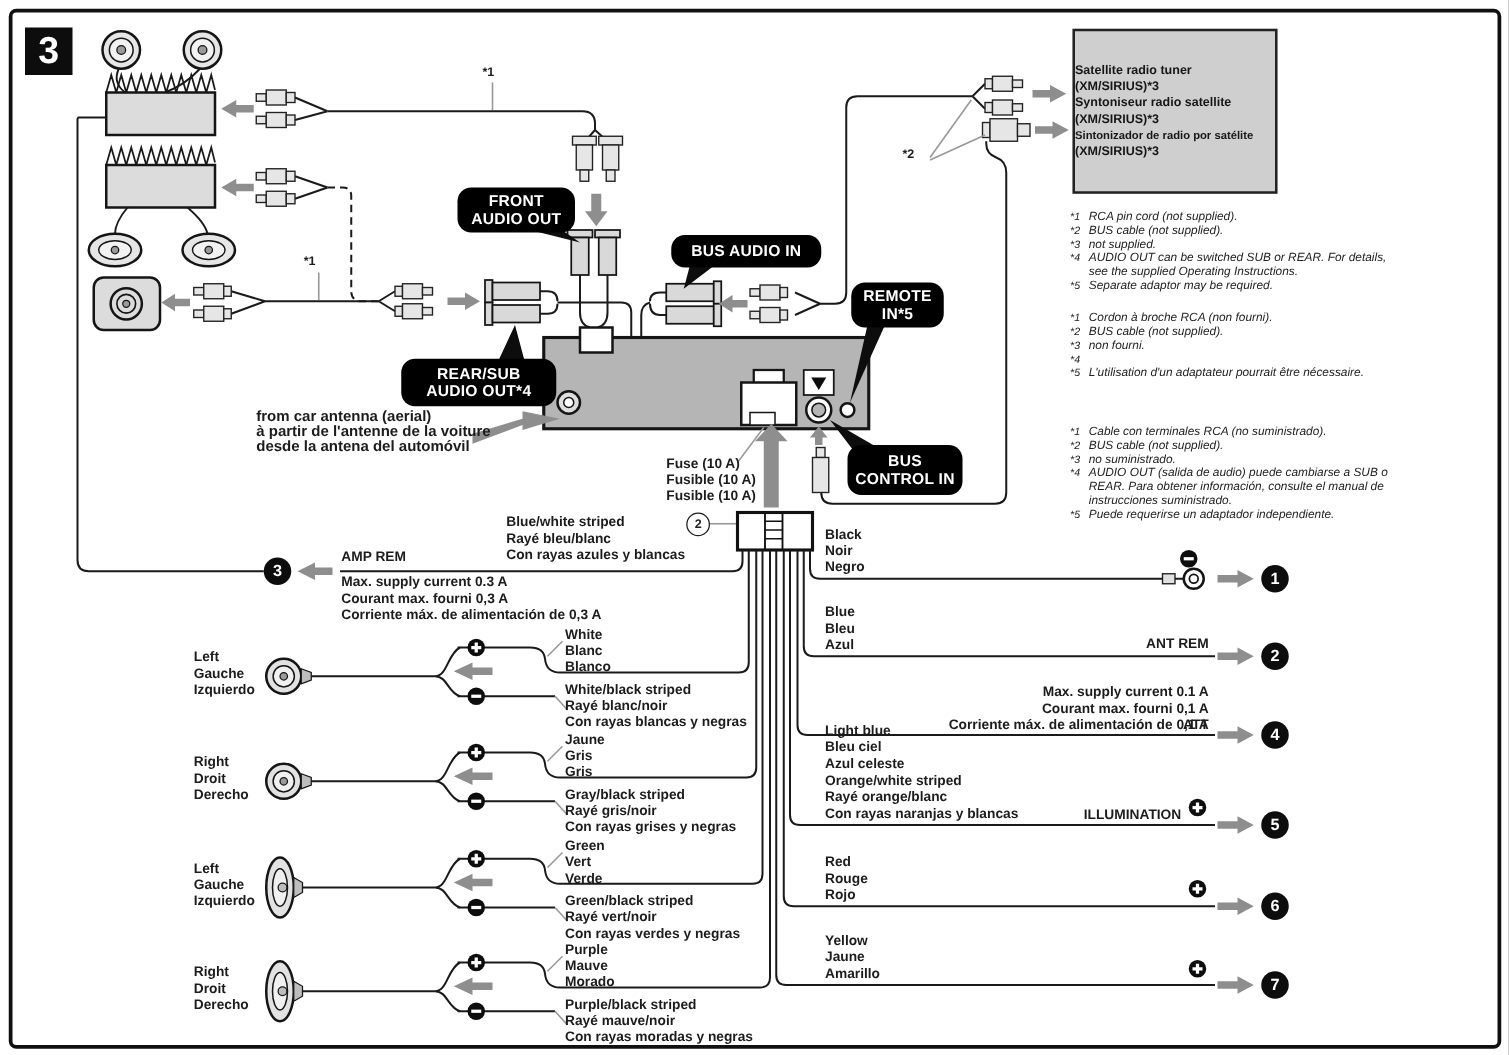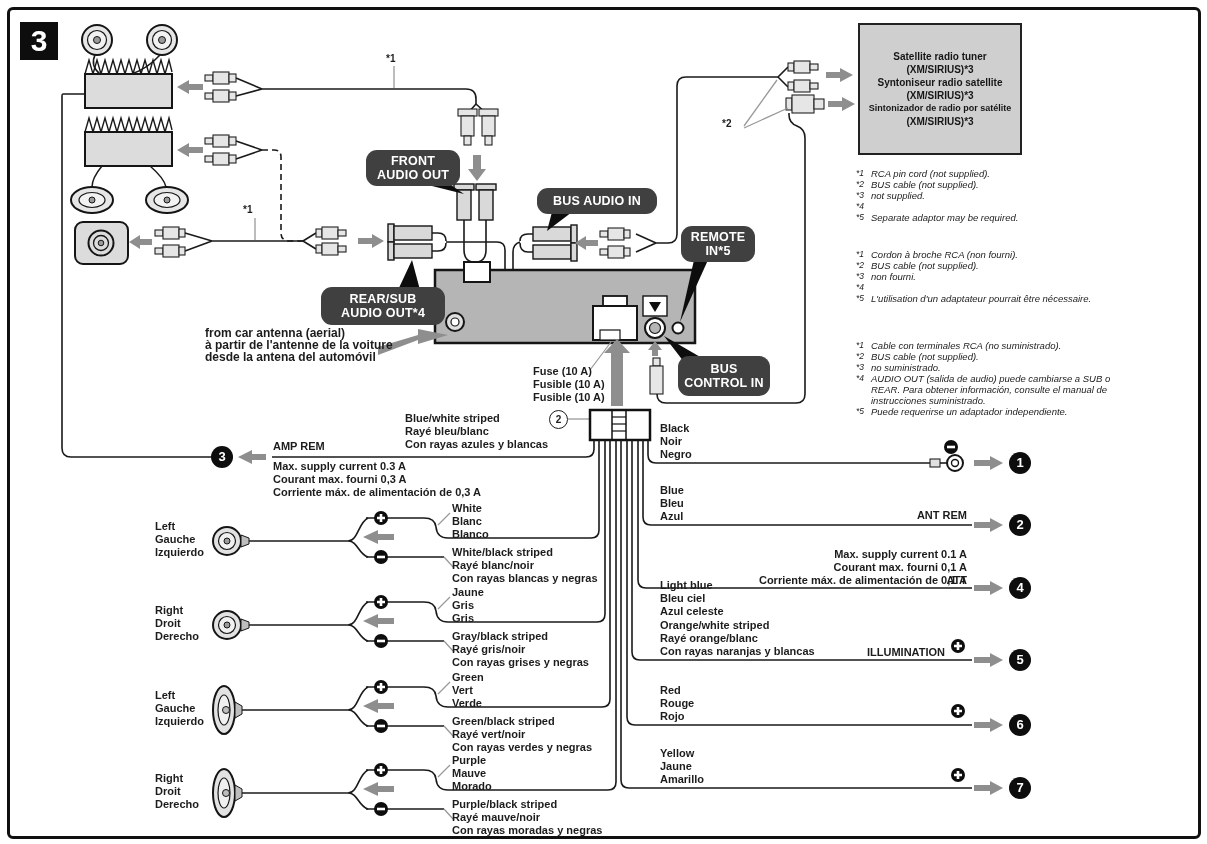--- a/index.html
+++ b/index.html
@@ -20,7 +20,7 @@
   .badge{position:absolute;left:20px;top:22px;width:38px;height:38px;background:#0d0d0d;color:#fff;
          font:bold 30px/38px "Liberation Sans",sans-serif;text-align:center;}
   .sat{position:absolute;left:858px;top:23px;width:164px;height:132px;background:#cfcfcf;border:2.5px solid #222;
-       box-sizing:border-box;display:flex;flex-direction:column;align-items:center;justify-content:center;}
+       box-sizing:border-box;display:flex;flex-direction:column;align-items:flex-start;justify-content:center;}
   .sat div{font:bold 10px/13px "Liberation Sans",sans-serif;color:#161616;text-align:center;}
   .sat .small{font-size:9px;}
   .fn{position:absolute;left:856px;width:348px;}

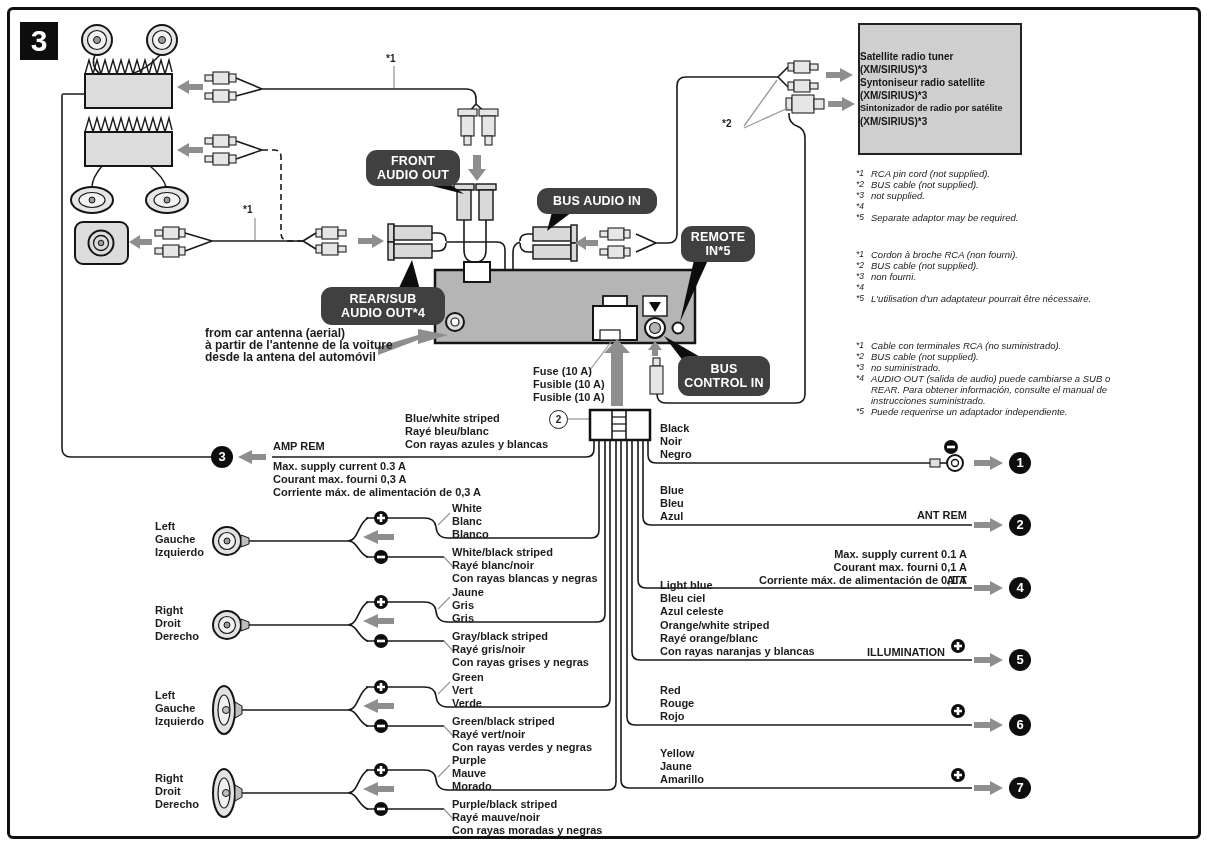--- a/index.html
+++ b/index.html
@@ -10,7 +10,7 @@
   .t{position:absolute;white-space:pre-line;color:#1c1c1c;font:bold 11px/13px "Liberation Sans",sans-serif;}
   .t12{font-size:12px;line-height:12px;}
   .tr{text-align:right;}
-  .bubble{position:absolute;background:#404040;color:#fff;border-radius:11px;display:flex;align-items:center;justify-content:center;
+  .bubble{position:absolute;background:#000000;color:#fff;border-radius:11px;display:flex;align-items:center;justify-content:center;
           text-align:center;font:bold 12.5px/14px "Liberation Sans",sans-serif;white-space:pre-line;letter-spacing:.2px;}
   .num{position:absolute;width:22px;height:22px;border-radius:50%;background:#0d0d0d;color:#fff;
        font:bold 13px/22px "Liberation Sans",sans-serif;text-align:center;}

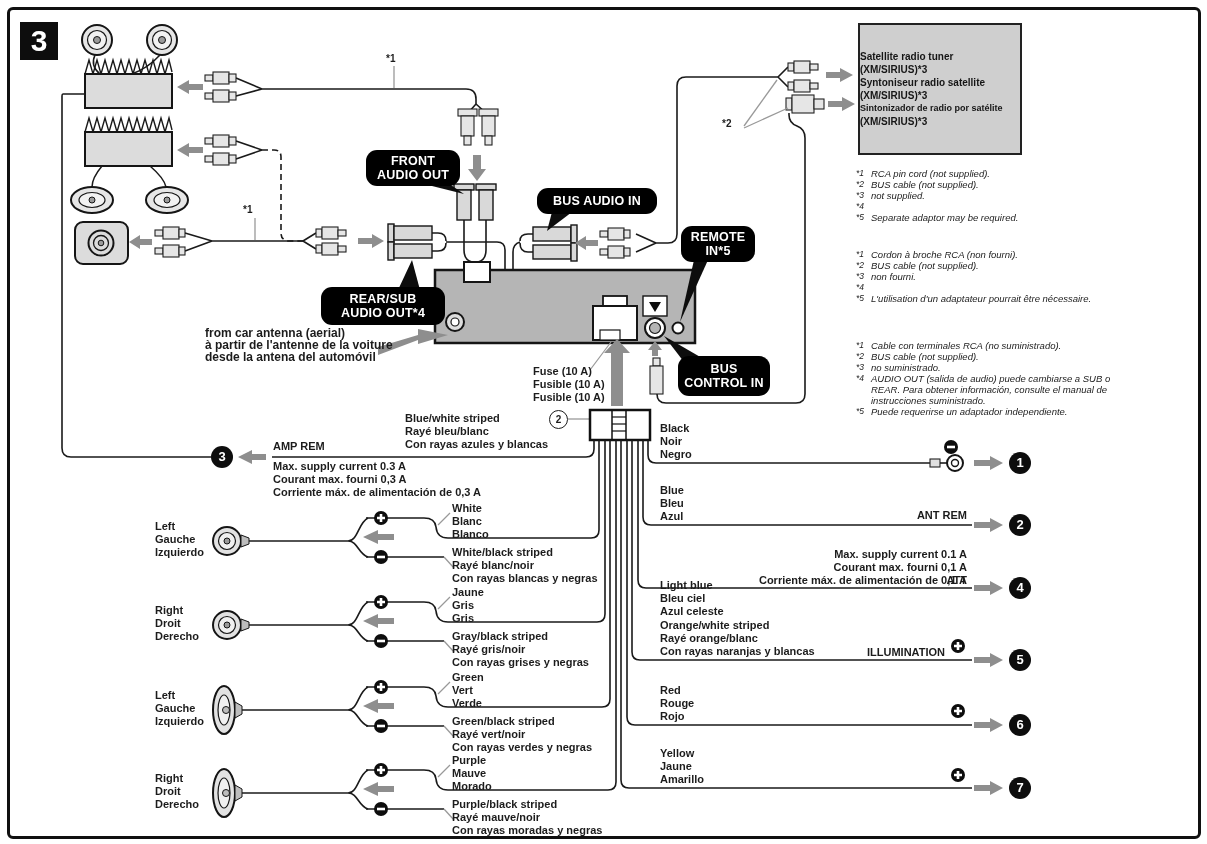--- a/index.html
+++ b/index.html
@@ -397,6 +397,8 @@
       </div>
     <div class="fn-row">
         <span class="fn-m">*4</span>
+        <span class="fn-t">AUDIO OUT can be switched SUB or REAR. For details,
+see the supplied Operating Instructions.</span>
       </div>
     <div class="fn-row">
         <span class="fn-m">*5</span>

